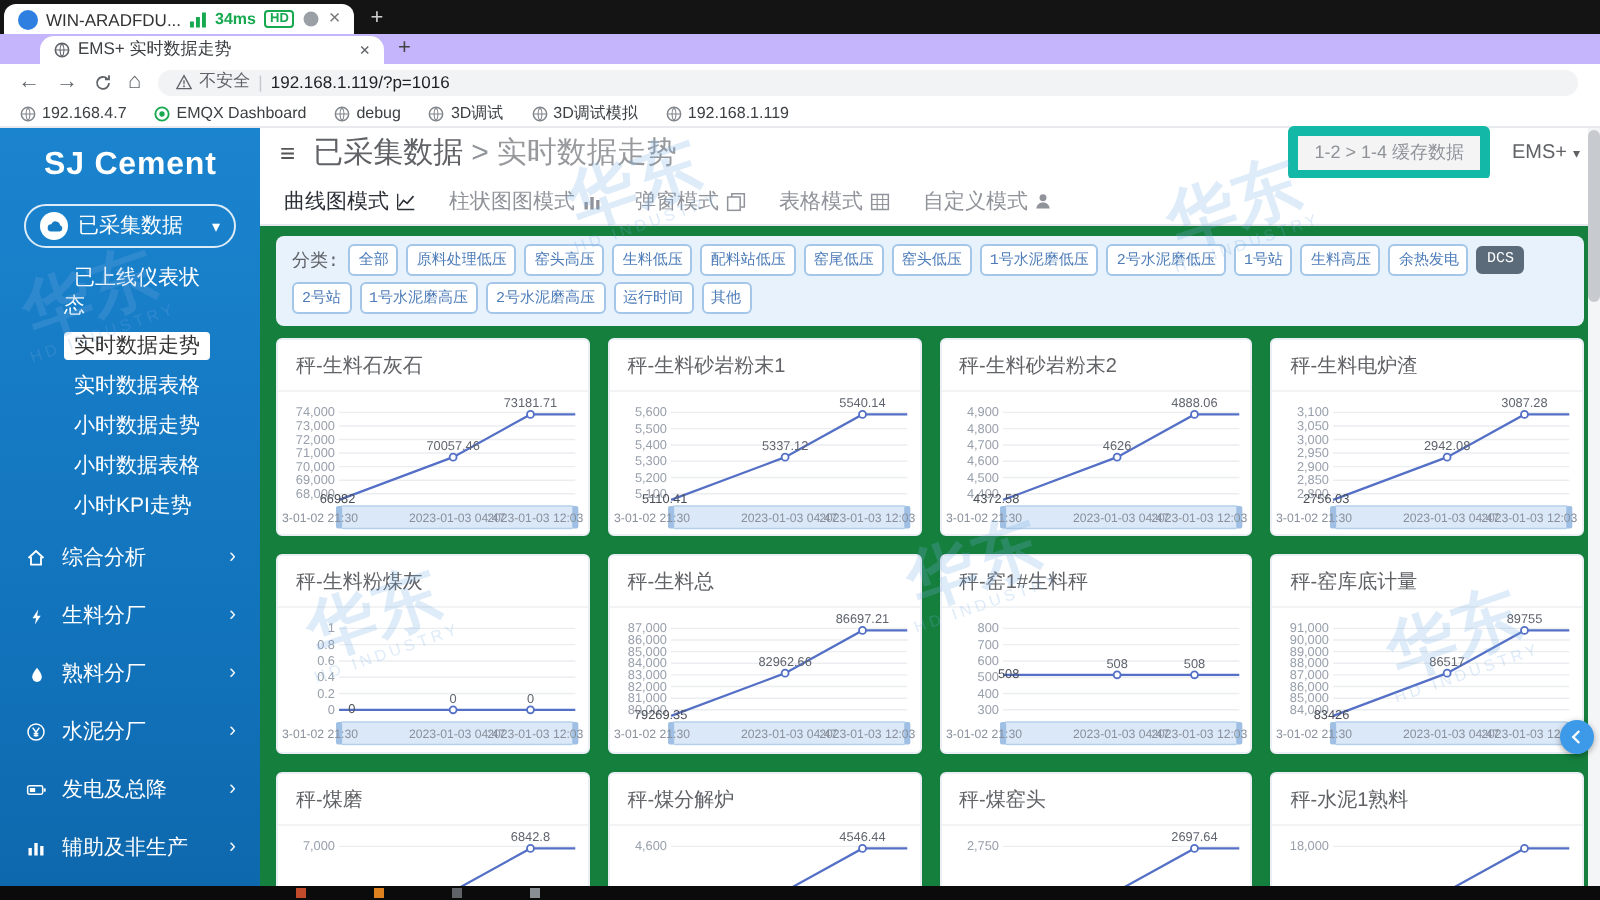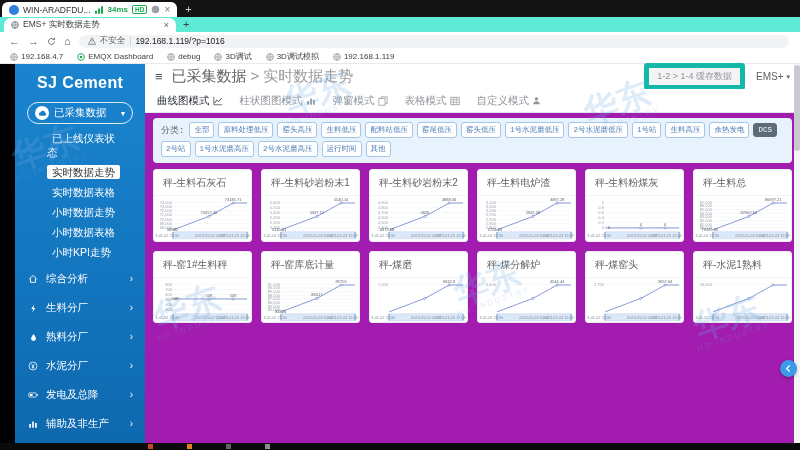--- a/index.html
+++ b/index.html
@@ -17,7 +17,7 @@
   .bar-plus{color:#cfcfcf;font-size:11px;margin-left:8px;line-height:1;}
 
   
-  .tab-strip{height:15px;background:#5eead4;display:flex;align-items:flex-end;}
+  .tab-strip{height:15px;background:#c4b5fd;display:flex;align-items:flex-end;padding-left:16px;}
   .chrome-tab{height:14px;width:172px;background:#fff;border-radius:7px 7px 0 0;margin-left:4px;display:flex;align-items:center;gap:4px;padding:0 7px;font-size:8.5px;color:#3c4043;}
   .chrome-tab .title{flex:1;white-space:nowrap;overflow:hidden;}
   .tab-close{color:#5f6368;font-size:9px;line-height:1;}

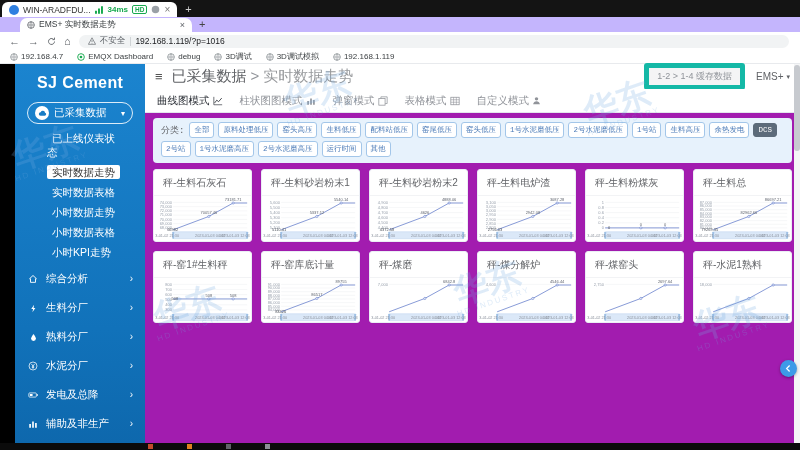--- a/index.html
+++ b/index.html
@@ -36,7 +36,7 @@
   .bm .ic{display:flex;}
 
   
-  .app{display:flex;height:379px;position:relative;background:#a21caf;margin-left:15px;}
+  .app{display:flex;height:379px;position:relative;background:#15803d;}
 
   .sidebar{width:130px;background:linear-gradient(180deg,#1b84cf 0%,#1172ba 70%,#0e68ad 100%);color:#fff;flex-shrink:0;overflow:hidden;}
   .logo{font-size:16px;font-weight:bold;padding:10px 0 7px 22px;letter-spacing:.4px;}

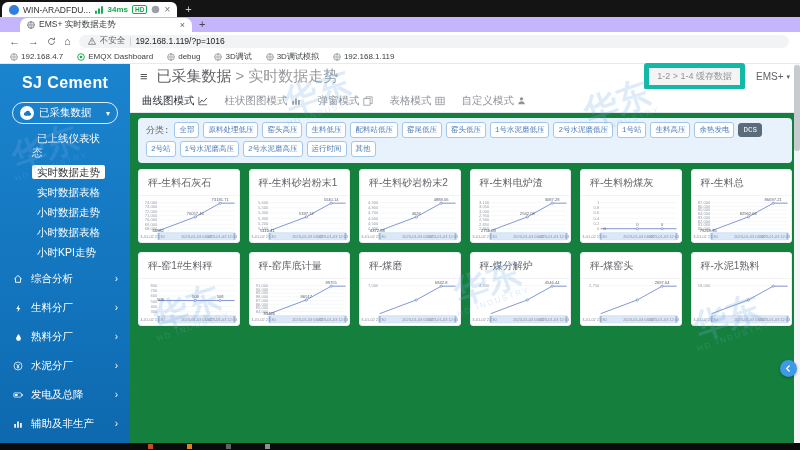--- a/index.html
+++ b/index.html
@@ -71,7 +71,7 @@
   .f-btn{background:#fff;border:1px solid #a3c6e9;color:#4d7cb8;border-radius:3px;font-size:7.5px;padding:2px 4px;margin:0 4px 3px 0;font-family:inherit;cursor:pointer;white-space:nowrap;}
   .f-btn.selected{background:#5c6b7a;border-color:#5c6b7a;color:#fff;}
 
-  .grid{flex:1;overflow:hidden;display:grid;grid-template-columns:repeat(6,1fr);gap:9px;margin:3px 8px 0;align-content:start;}
+  .grid{flex:1;overflow:hidden;display:grid;grid-template-columns:repeat(4,1fr);gap:9px;margin:3px 8px 0;align-content:start;}
   .card{background:#fff;border:1px solid #ebeef5;border-radius:3px;box-shadow:0 0 2px rgba(0,0,0,.03);}
   .card-title{font-size:10px;color:#606266;padding:6px 9px 5px;border-bottom:1px solid #f2f3f5;white-space:nowrap;overflow:hidden;}
   .card svg{display:block;width:100%;height:auto;}

